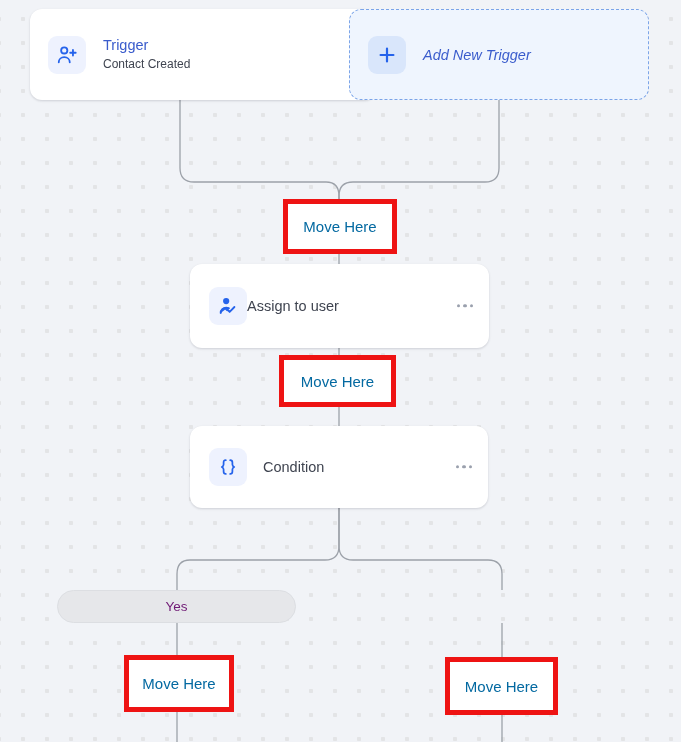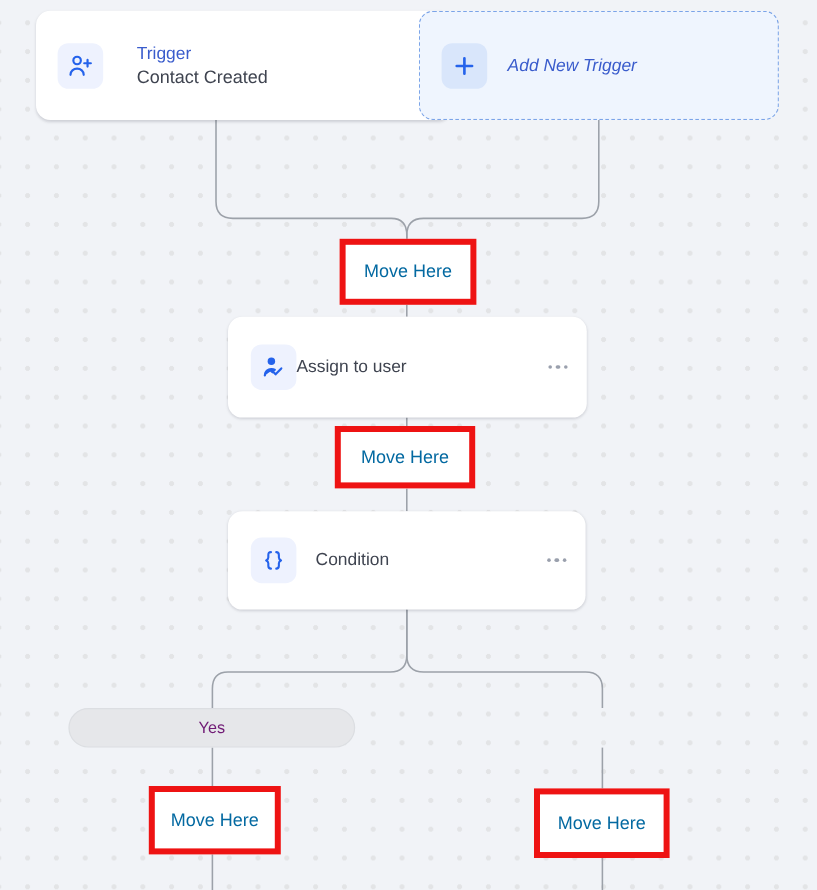--- a/index.html
+++ b/index.html
@@ -86,7 +86,7 @@
     width: 346px;
     height: 91px;
     padding-left: 18px;
-    gap: 28px;
+    gap: 17px;
   }
   #trigger-card .trigger-texts {
     display: flex;

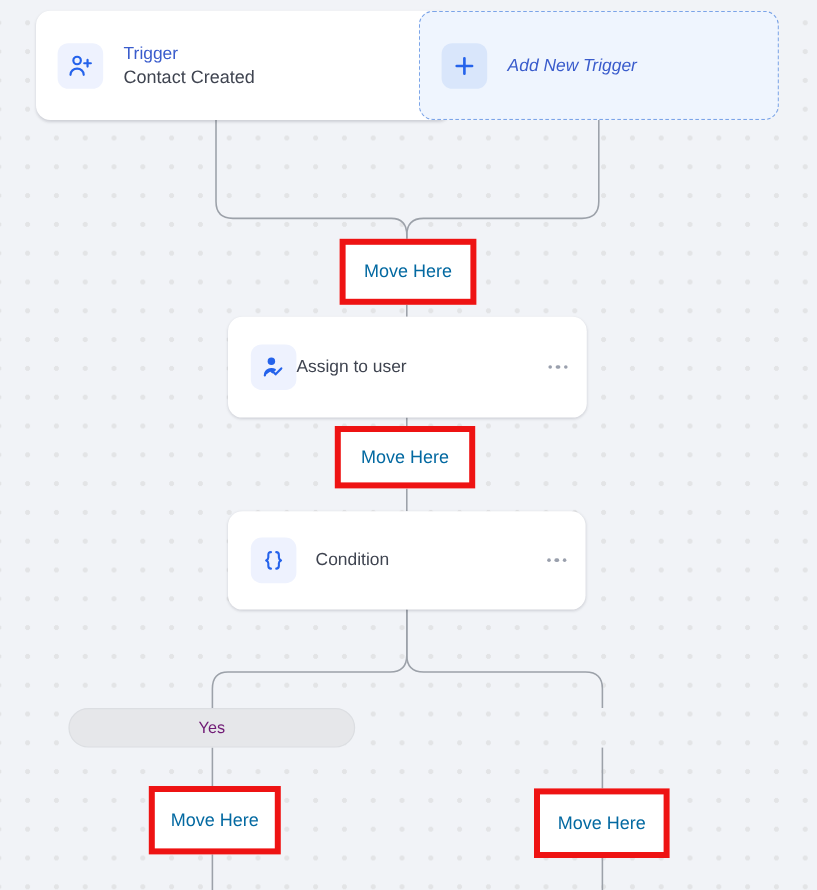--- a/index.html
+++ b/index.html
@@ -99,7 +99,7 @@
     line-height: 18px;
   }
   .trigger-sub {
-    font-size: 15px;
+    font-size: 12px;
     color: #3f4450;
     line-height: 19px;
   }

